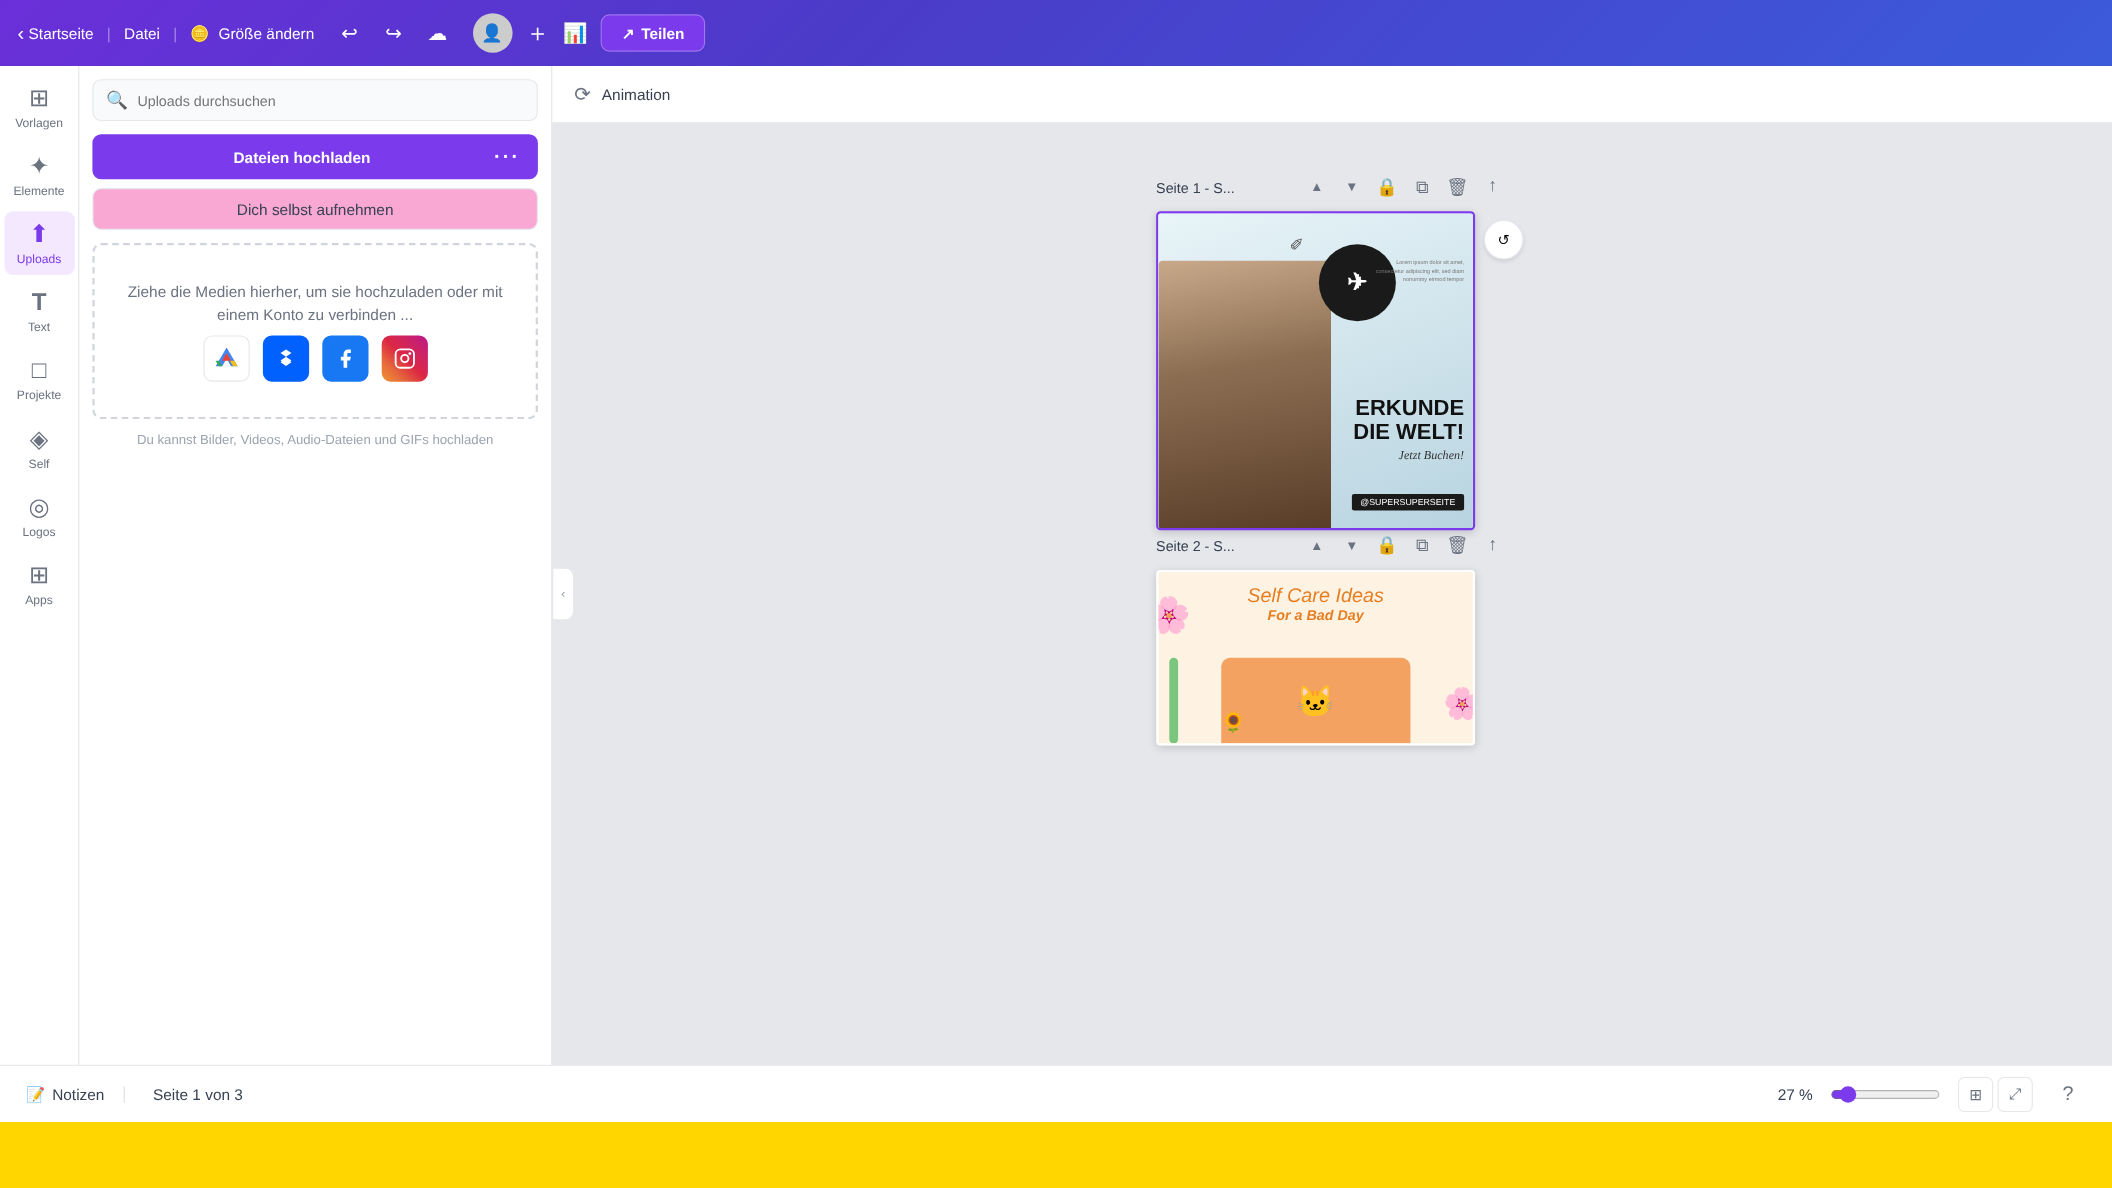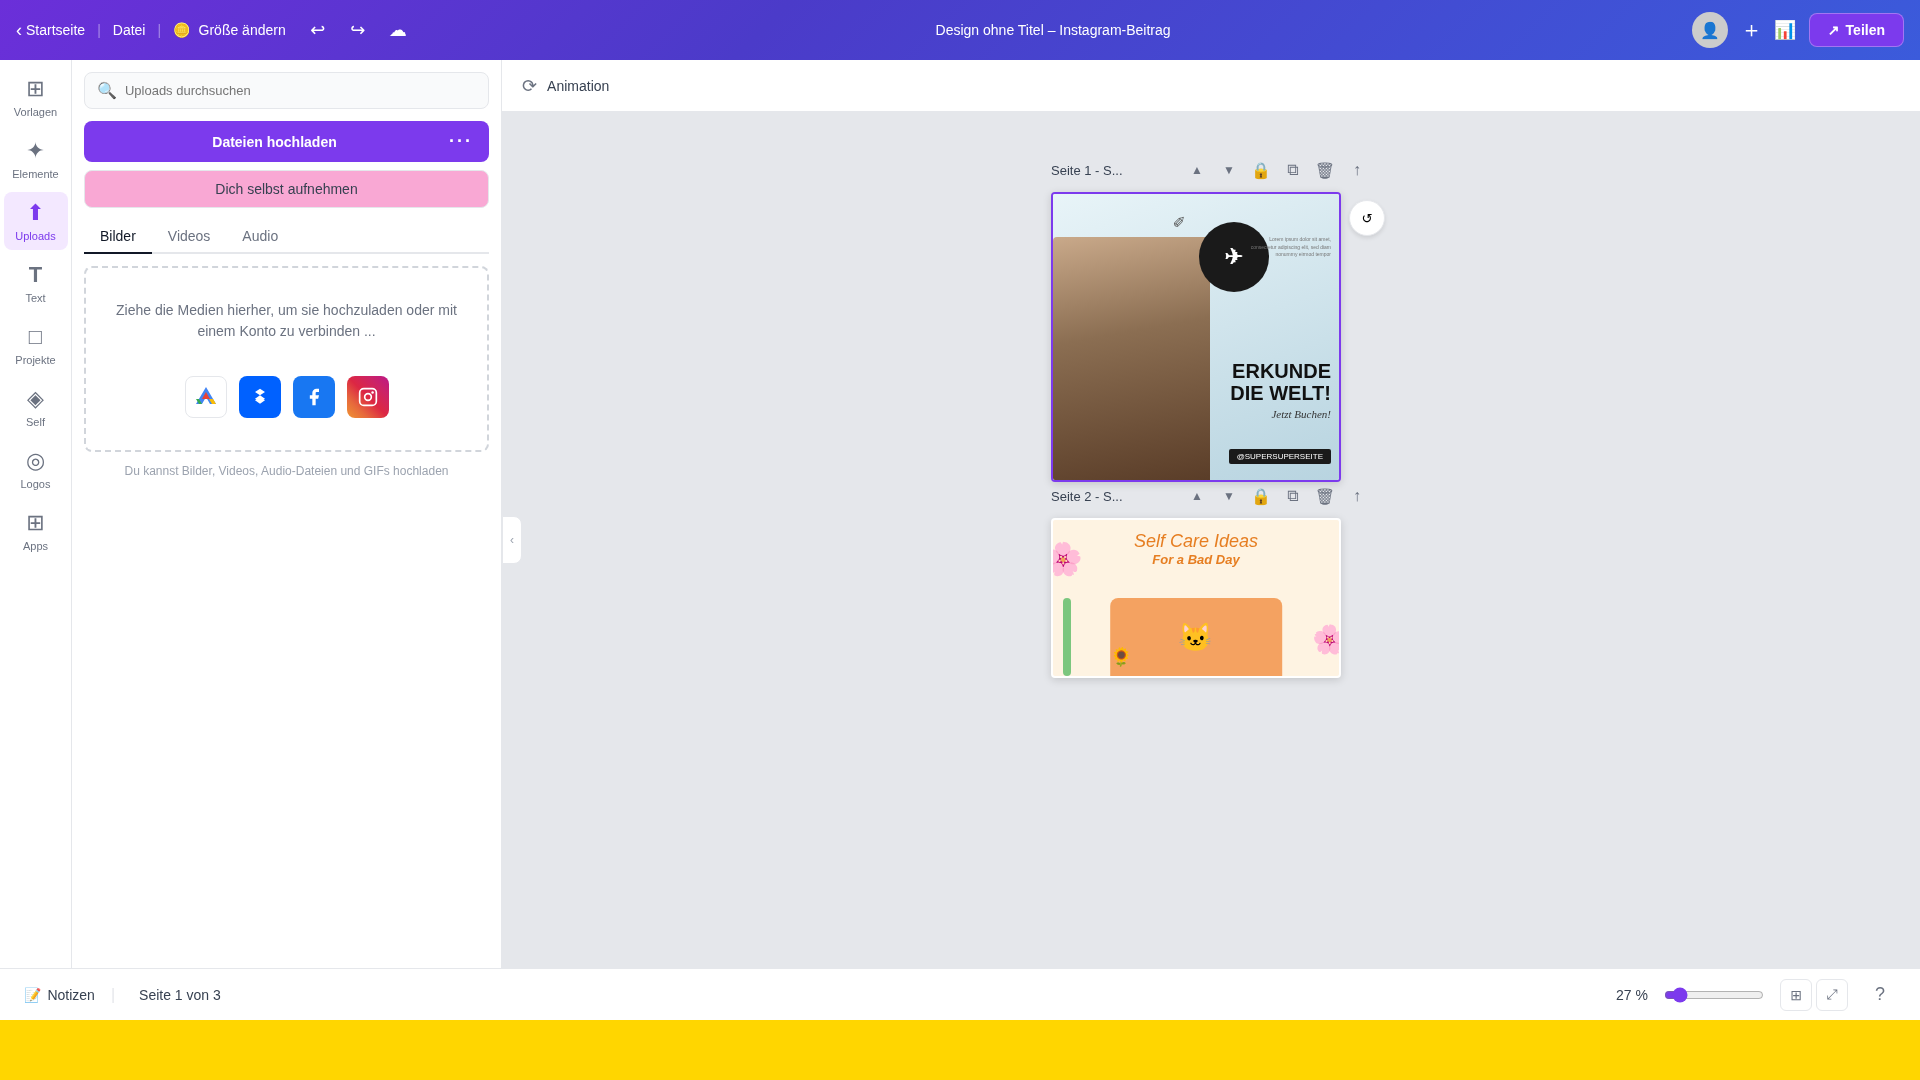--- a/index.html
+++ b/index.html
@@ -204,9 +204,6 @@
     <button class="topbar-icon-btn">↪</button>
     <button class="topbar-icon-btn">☁</button>
   </div>
-  <div class="topbar-center">
-    <span>Design ohne Titel – Instagram-Beitrag</span>
-  </div>
   <div class="topbar-right">
     <div class="avatar">👤</div>
     <button class="plus-btn">＋</button>

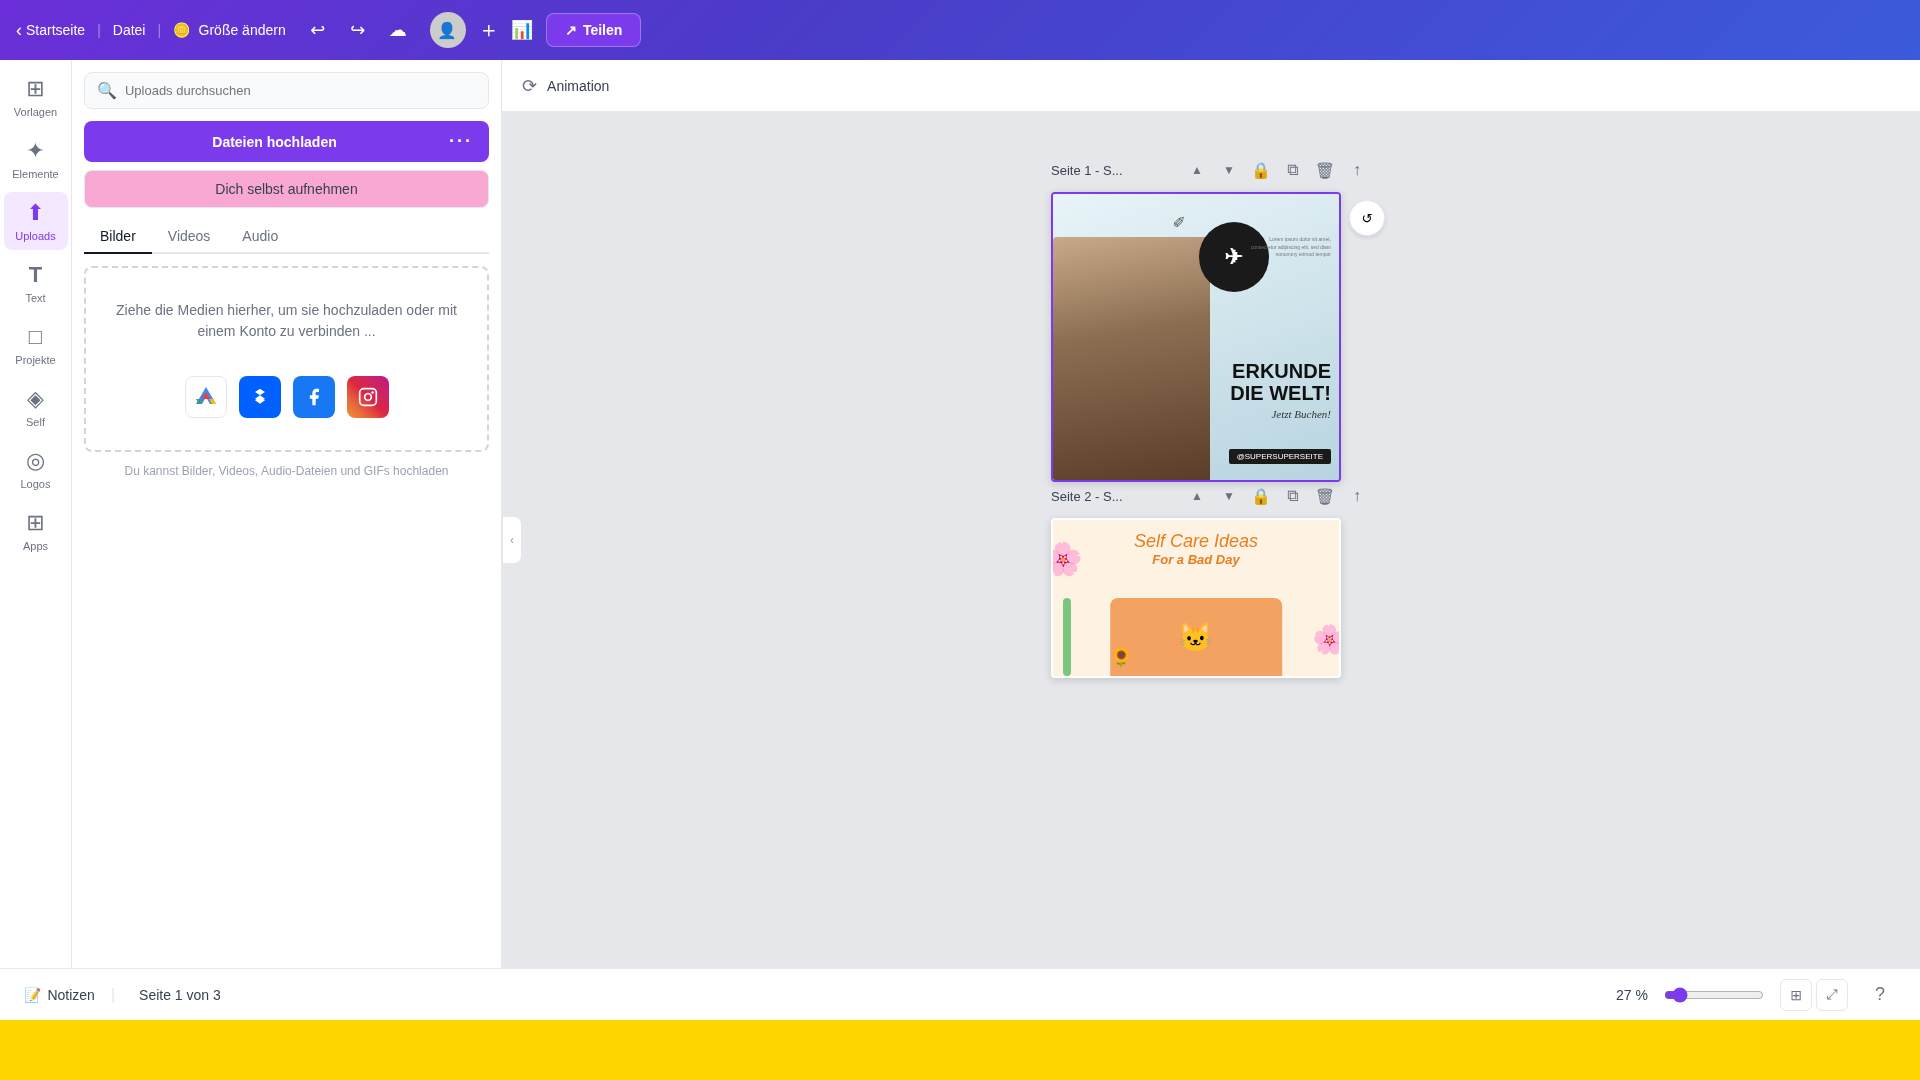--- a/index.html
+++ b/index.html
@@ -268,17 +268,6 @@
       <span>Dich selbst aufnehmen</span>
     </button>
 
-    <div class="tabs">
-      <div class="tab active">
-        <span>Bilder</span>
-      </div>
-      <div class="tab">
-        <span>Videos</span>
-      </div>
-      <div class="tab">
-        <span>Audio</span>
-      </div>
-    </div>
 
     <div class="drop-zone">
       <p class="drop-zone-text">Ziehe die Medien hierher, um sie hochzuladen oder mit einem Konto zu verbinden ...</p>

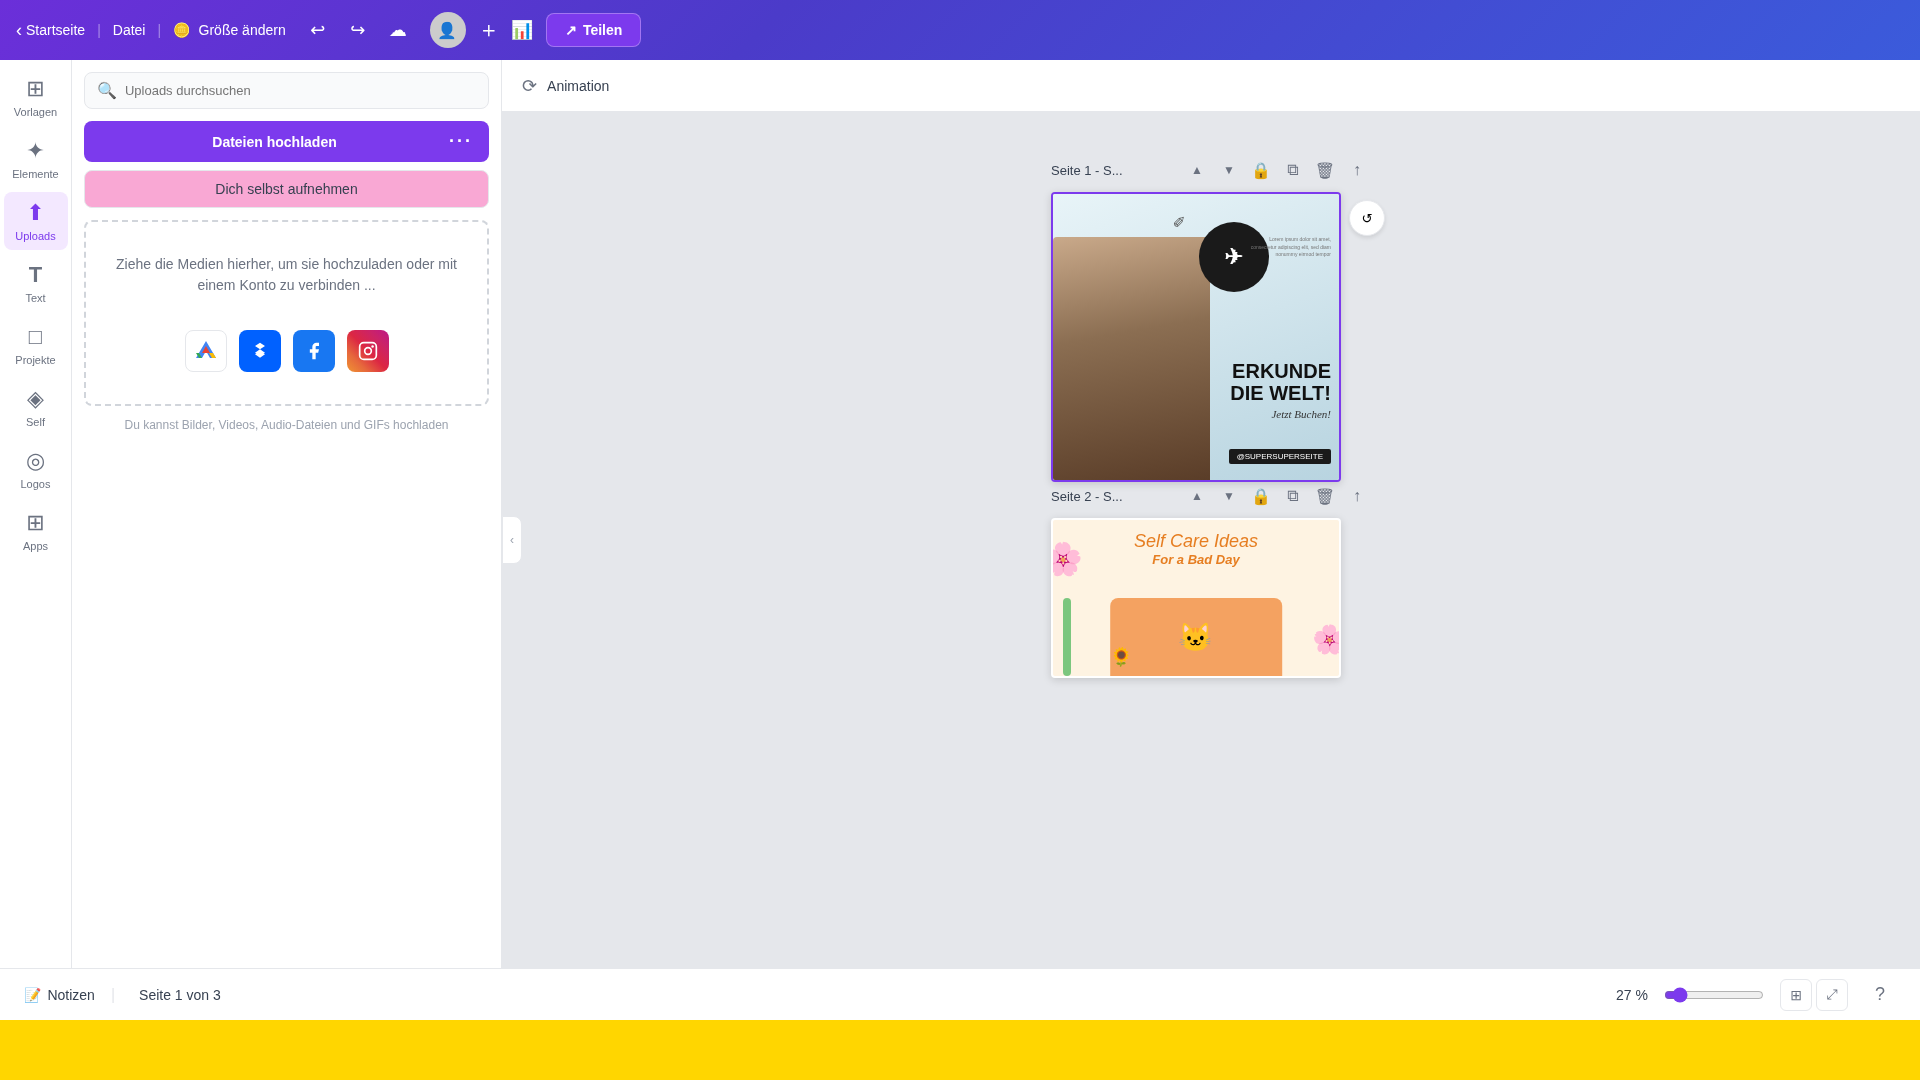--- a/index.html
+++ b/index.html
@@ -86,7 +86,7 @@
     
     .drop-zone {
       border: 2px dashed #d1d5db; border-radius: 8px; padding: 32px 16px;
-      display: flex; flex-direction: column; align-items: center; gap: 34px;
+      display: flex; flex-direction: column; align-items: center; gap: 8px;
       margin-bottom: 12px;
     }
     .drop-zone-text { text-align: center; font-size: 14px; color: #6b7280; line-height: 1.5; }

